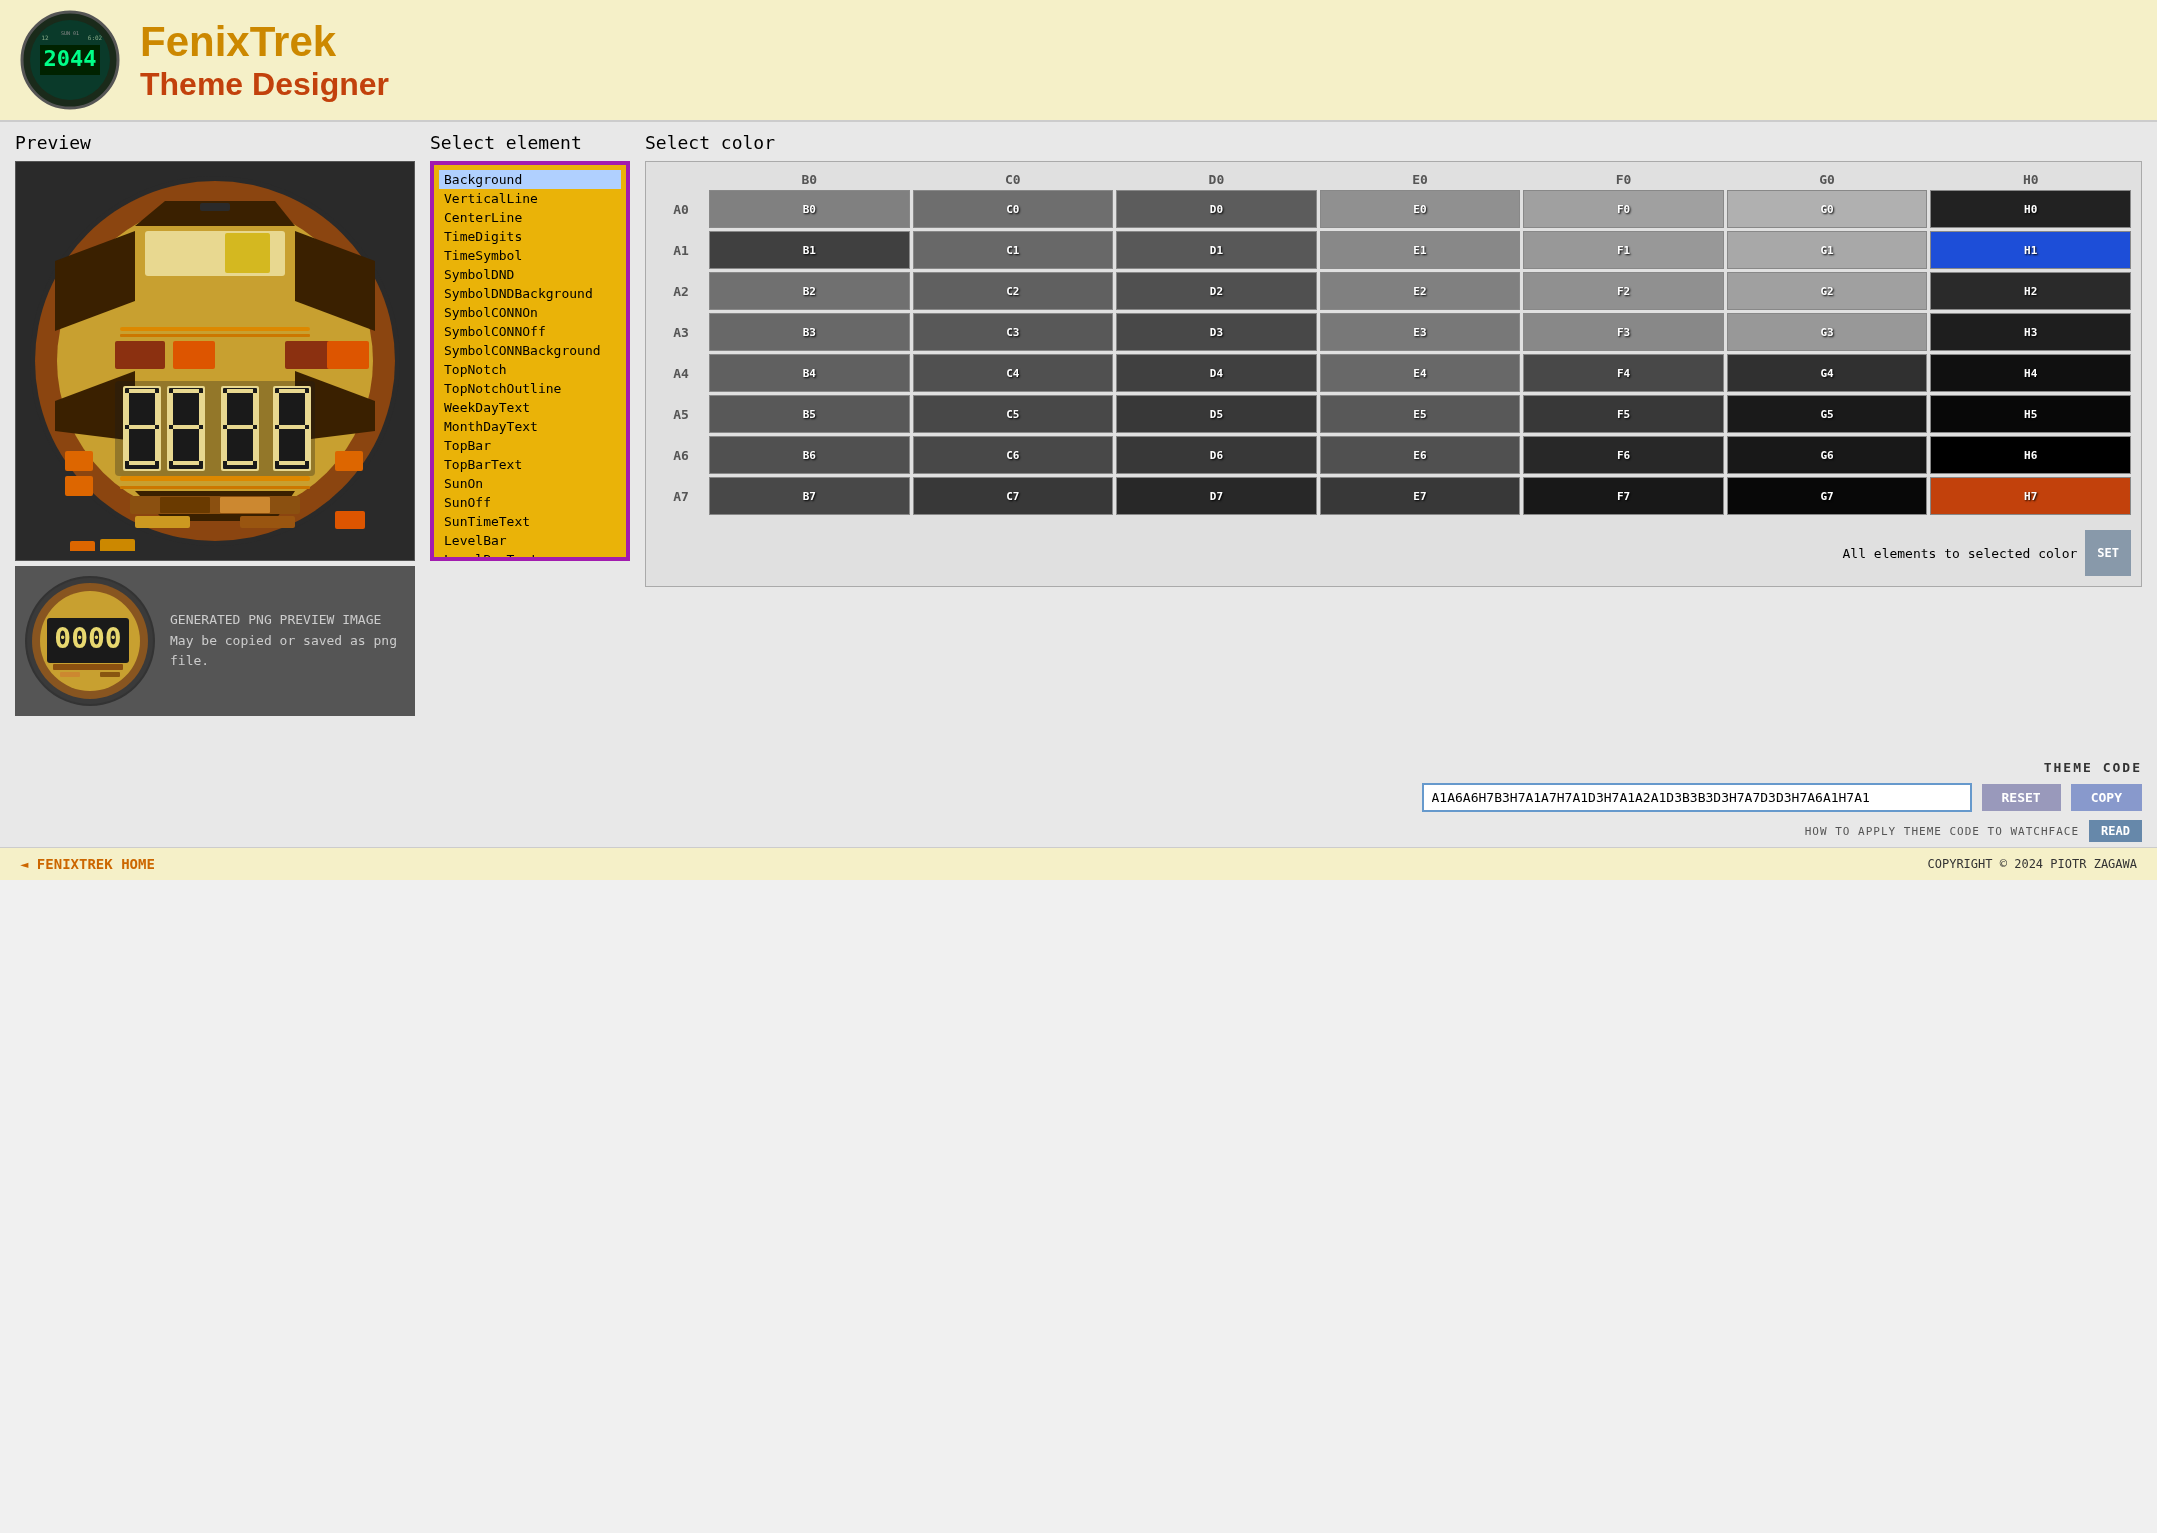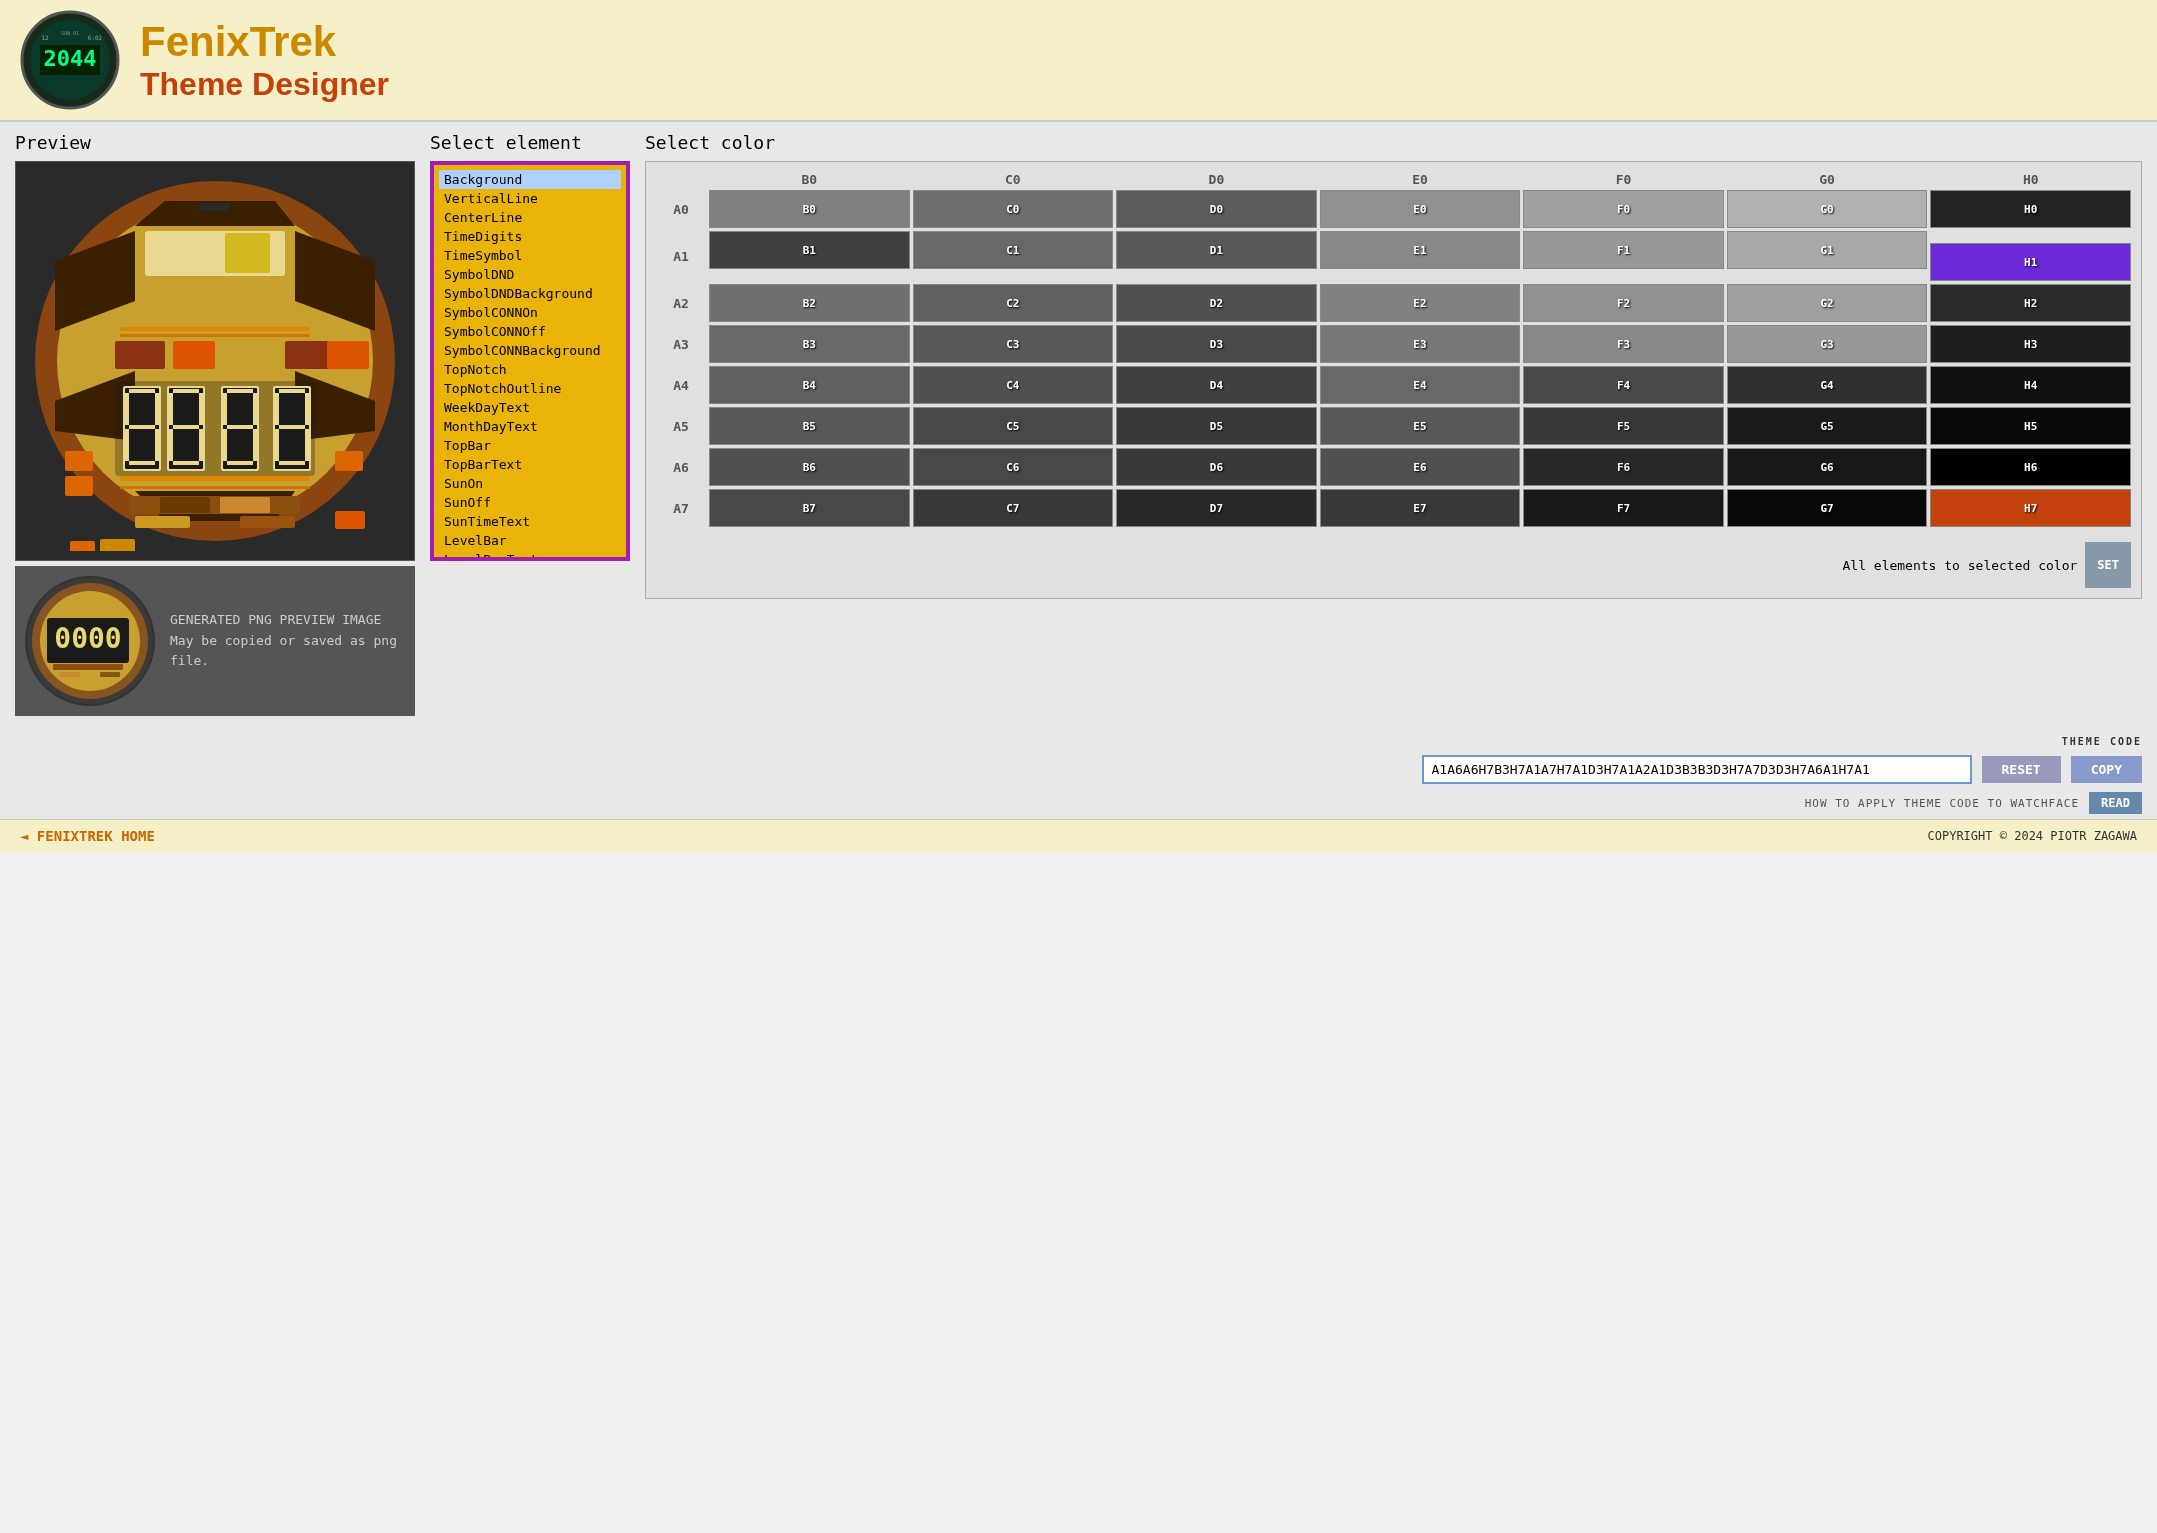--- a/index.html
+++ b/index.html
@@ -458,7 +458,7 @@
           <div class="color-cell" style="background: rgb(136, 136, 136);">E1</div>
           <div class="color-cell" style="background: rgb(152, 152, 152);">F1</div>
           <div class="color-cell" style="background: rgb(168, 168, 168);">G1</div>
-          <div class="color-cell" style="background: #6d28d9; margin-top: 12px;">H1</div>
+          <div class="color-cell" style="background: #1d4ed8;">H1</div>
           <div class="color-row-label">A2</div>
           <div class="color-cell" style="background: rgb(112, 112, 112);">B2</div>
           <div class="color-cell" style="background: rgb(96, 96, 96);">C2</div>

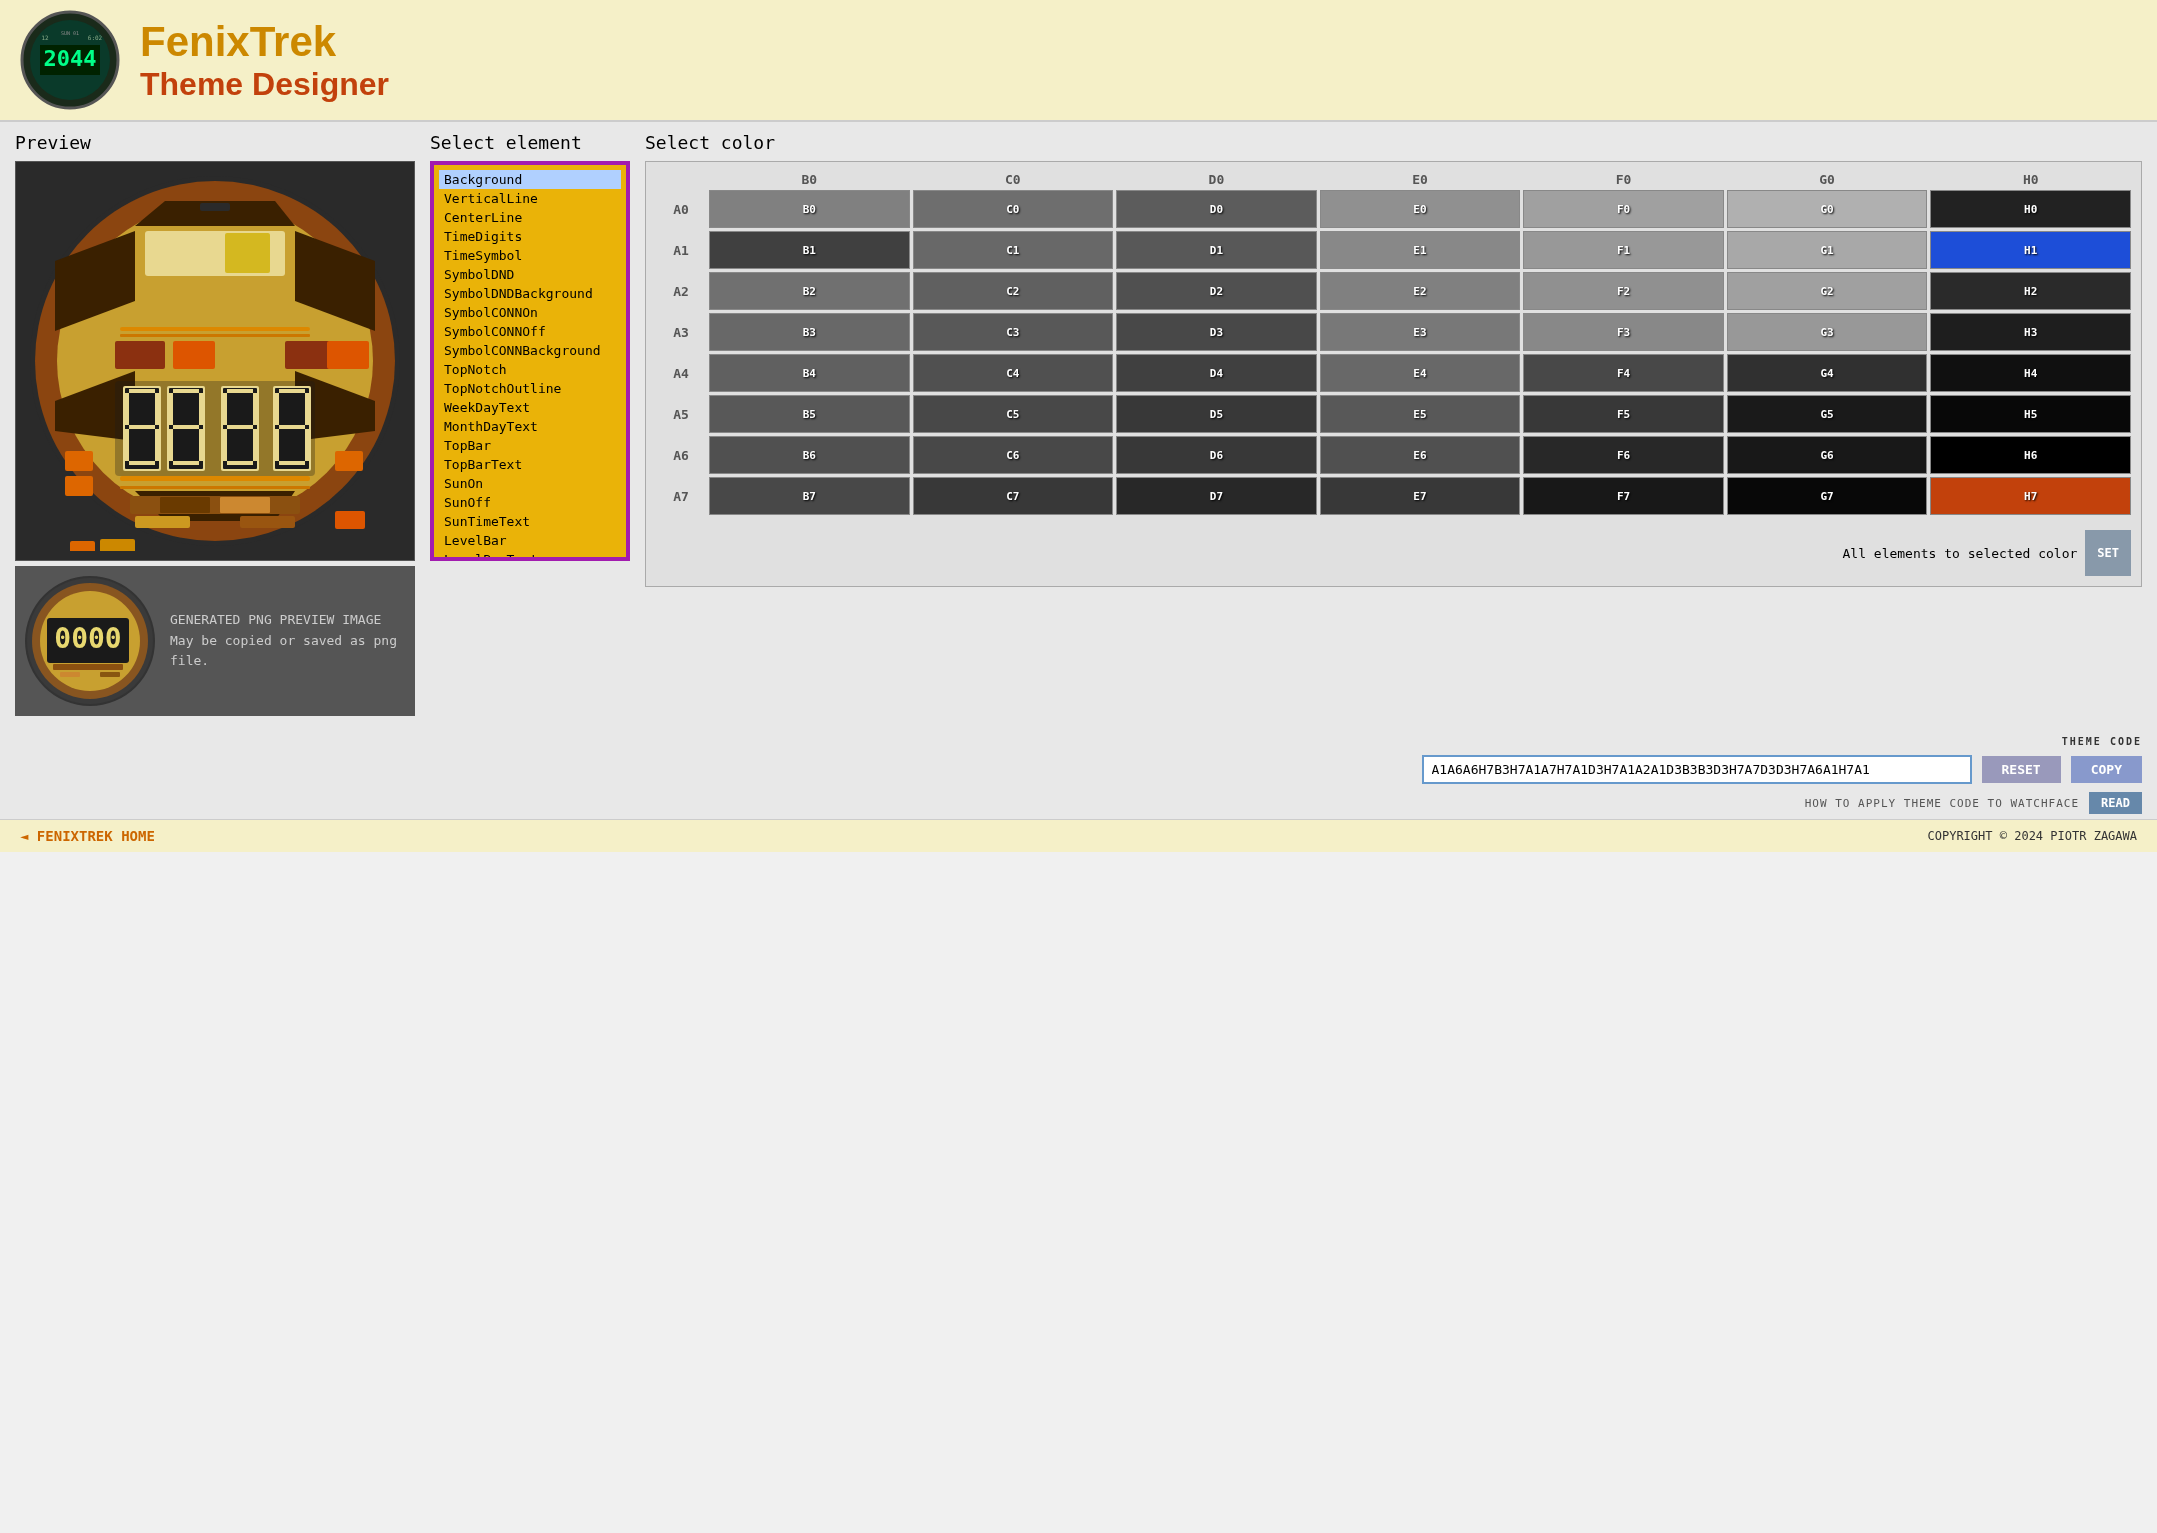--- a/index.html
+++ b/index.html
@@ -182,10 +182,11 @@
     }
     #theme-code-label {
       font-family: monospace;
-      font-size: 10px;
+      font-size: 13px;
       font-weight: bold;
       letter-spacing: 2px;
       color: #333;
+      margin-top: 24px;
     }
     #theme-code-row {
       display: flex;

